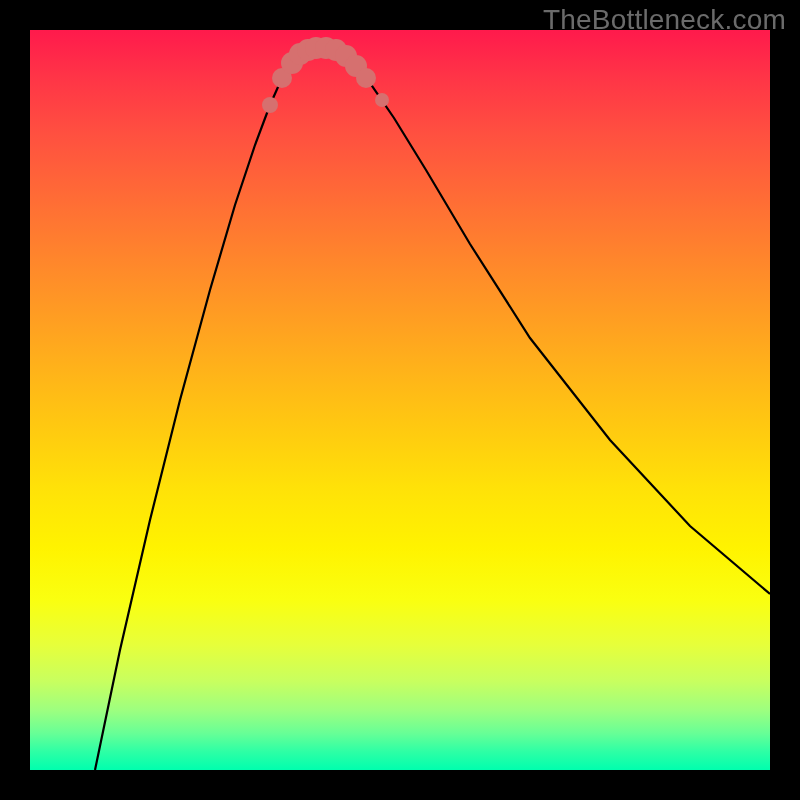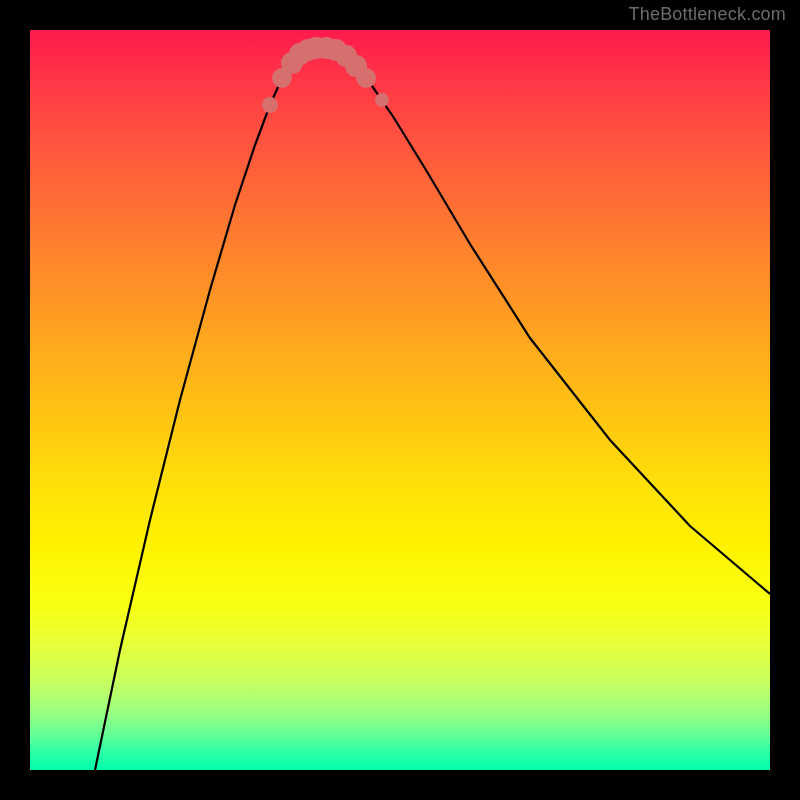--- a/index.html
+++ b/index.html
@@ -65,7 +65,7 @@
     top: 4px;
     right: 14px;
     color: #6b6b6b;
-    font-size: 18px;
+    font-size: 28px;
     font-weight: 400;
     letter-spacing: 0.2px;
   }

